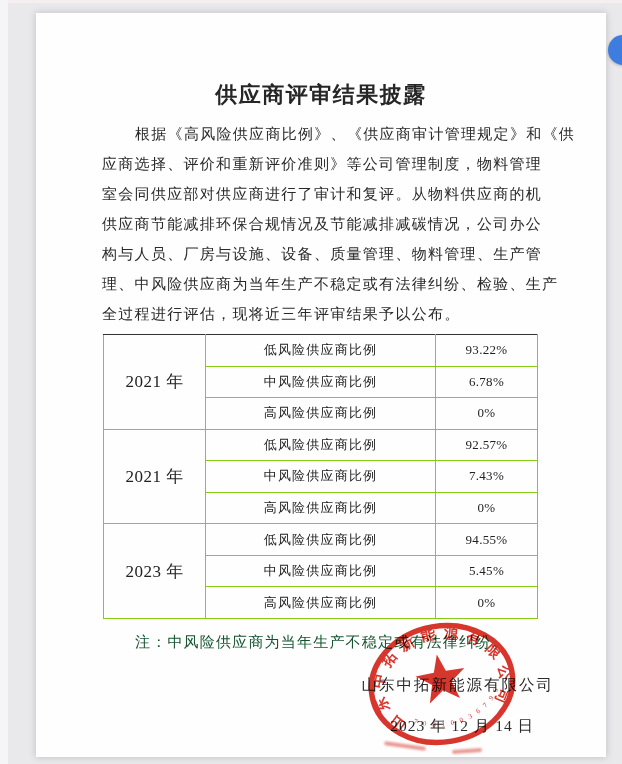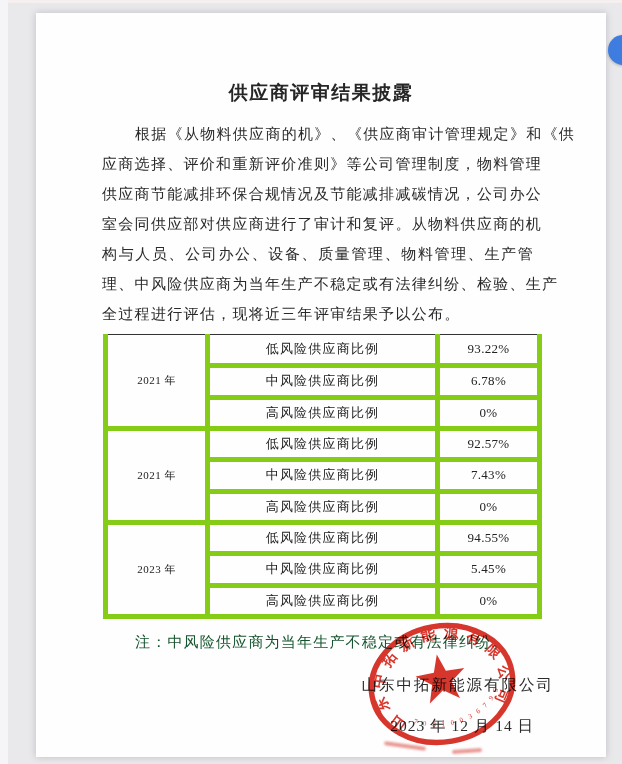--- a/index.html
+++ b/index.html
@@ -14,7 +14,7 @@
   }
   .doc-title {
     position:absolute; top:67px; left:0; width:100%;
-    text-align:center; font-size:19px; font-weight:bold; color:#262626; letter-spacing:1.5px;
+    text-align:center; font-size:22px; font-weight:bold; color:#262626; letter-spacing:1.5px;
   }
   .para { position:absolute; top:106px; left:66px; width:432px; color:#2a2a2a; }
   .para-line {

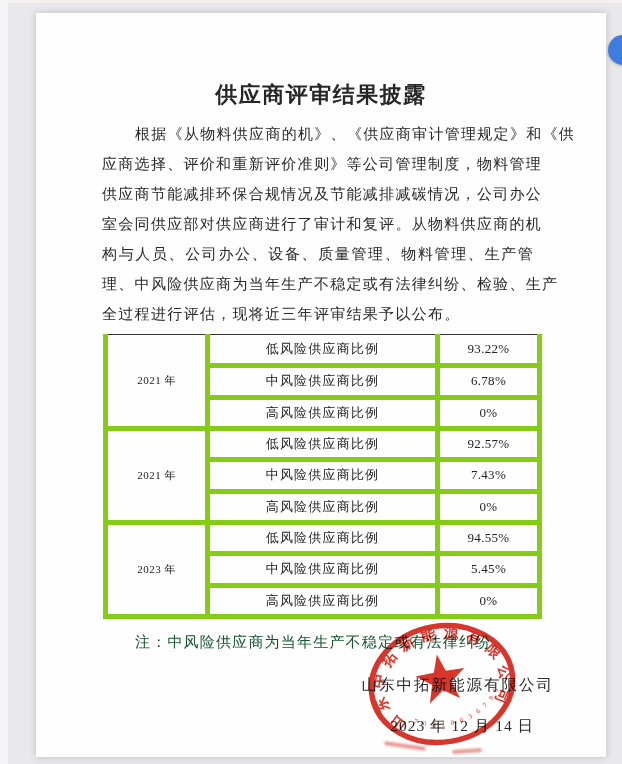--- a/index.html
+++ b/index.html
@@ -73,7 +73,7 @@
     <div class="doc-title">供应商评审结果披露</div>
 
     <div class="para">
-      <div class="para-line first">根据《从物料供应商的机》、《供应商审计管理规定》和《供</div>
+      <div class="para-line first">根据《高风险供应商比例》、《供应商审计管理规定》和《供</div>
       <div class="para-line">应商选择、评价和重新评价准则》等公司管理制度，物料管理</div>
       <div class="para-line">供应商节能减排环保合规情况及节能减排减碳情况，公司办公</div>
       <div class="para-line">室会同供应部对供应商进行了审计和复评。从物料供应商的机</div>

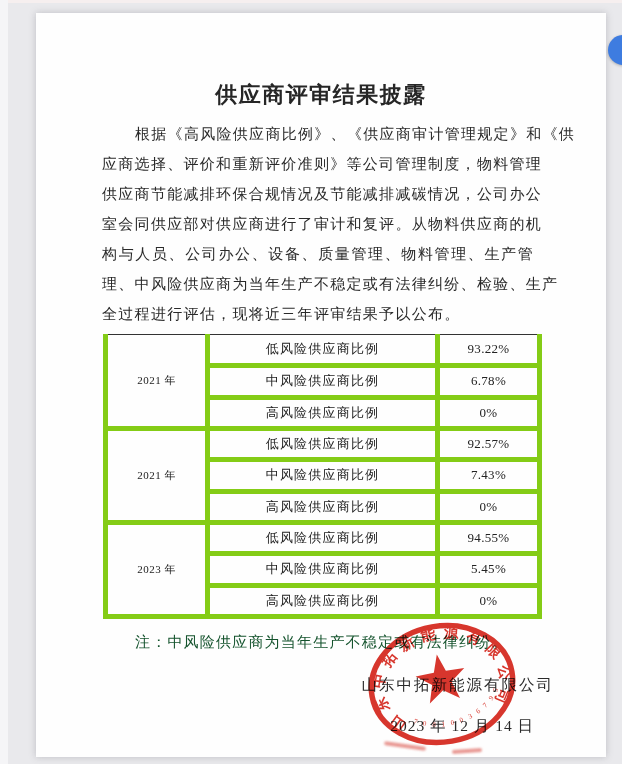--- a/index.html
+++ b/index.html
@@ -75,8 +75,8 @@
     <div class="para">
       <div class="para-line first">根据《高风险供应商比例》、《供应商审计管理规定》和《供</div>
       <div class="para-line">应商选择、评价和重新评价准则》等公司管理制度，物料管理</div>
+      <div class="para-line">室会同供应部对供应商进行了审计和复评。从物料供应商的机</div>
       <div class="para-line">供应商节能减排环保合规情况及节能减排减碳情况，公司办公</div>
-      <div class="para-line">室会同供应部对供应商进行了审计和复评。从物料供应商的机</div>
       <div class="para-line">构与人员、公司办公、设备、质量管理、物料管理、生产管</div>
       <div class="para-line">理、中风险供应商为当年生产不稳定或有法律纠纷、检验、生产</div>
       <div class="para-line last">全过程进行评估，现将近三年评审结果予以公布。</div>

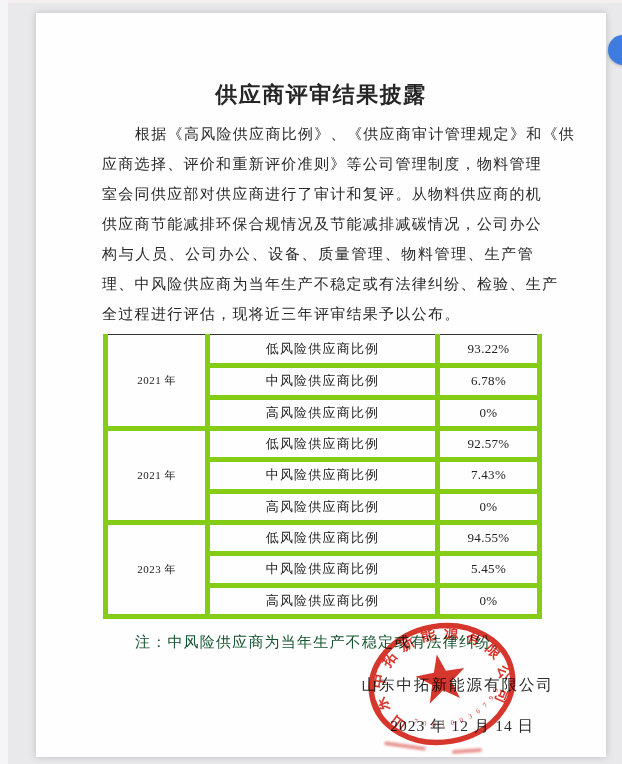--- a/index.html
+++ b/index.html
@@ -77,7 +77,7 @@
       <div class="para-line">应商选择、评价和重新评价准则》等公司管理制度，物料管理</div>
       <div class="para-line">室会同供应部对供应商进行了审计和复评。从物料供应商的机</div>
       <div class="para-line">供应商节能减排环保合规情况及节能减排减碳情况，公司办公</div>
-      <div class="para-line">构与人员、公司办公、设备、质量管理、物料管理、生产管</div>
+      <div class="para-line">构与人员、厂房与设施、设备、质量管理、物料管理、生产管</div>
       <div class="para-line">理、中风险供应商为当年生产不稳定或有法律纠纷、检验、生产</div>
       <div class="para-line last">全过程进行评估，现将近三年评审结果予以公布。</div>
     </div>

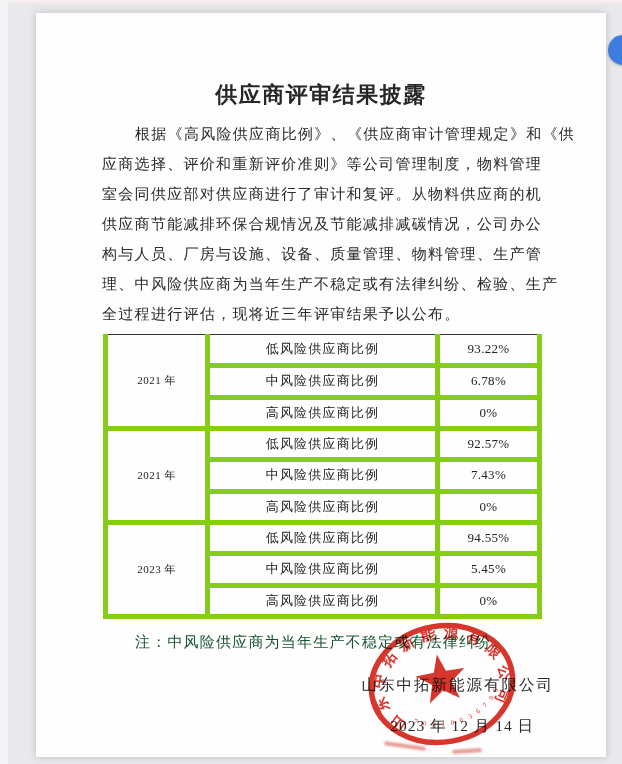--- a/index.html
+++ b/index.html
@@ -31,7 +31,7 @@
     border:5px solid #84cc16; text-align:center; vertical-align:middle;
     font-size:13px; letter-spacing:1.2px; height:31px;
   }
-  table.review td.year { width:102px; font-size:11px; letter-spacing:0.5px; }
+  table.review td.year { width:102px; font-size:17px; letter-spacing:0.5px; }
   table.review td.lbl  { width:230px; }
   table.review td.val  { width:102px; font-size:13px; letter-spacing:0.3px; }
   tr.group-top td { border-top:1.5px solid #333; }

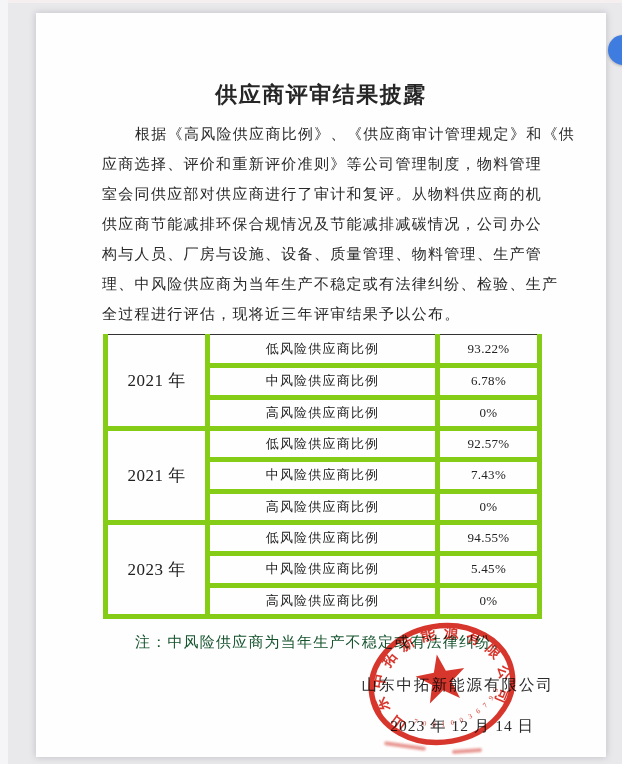--- a/index.html
+++ b/index.html
@@ -28,7 +28,7 @@
     border-collapse:collapse; table-layout:fixed; color:#222;
   }
   table.review td {
-    border:5px solid #84cc16; text-align:center; vertical-align:middle;
+    border:1px solid #84cc16; text-align:center; vertical-align:middle;
     font-size:13px; letter-spacing:1.2px; height:31px;
   }
   table.review td.year { width:102px; font-size:17px; letter-spacing:0.5px; }

